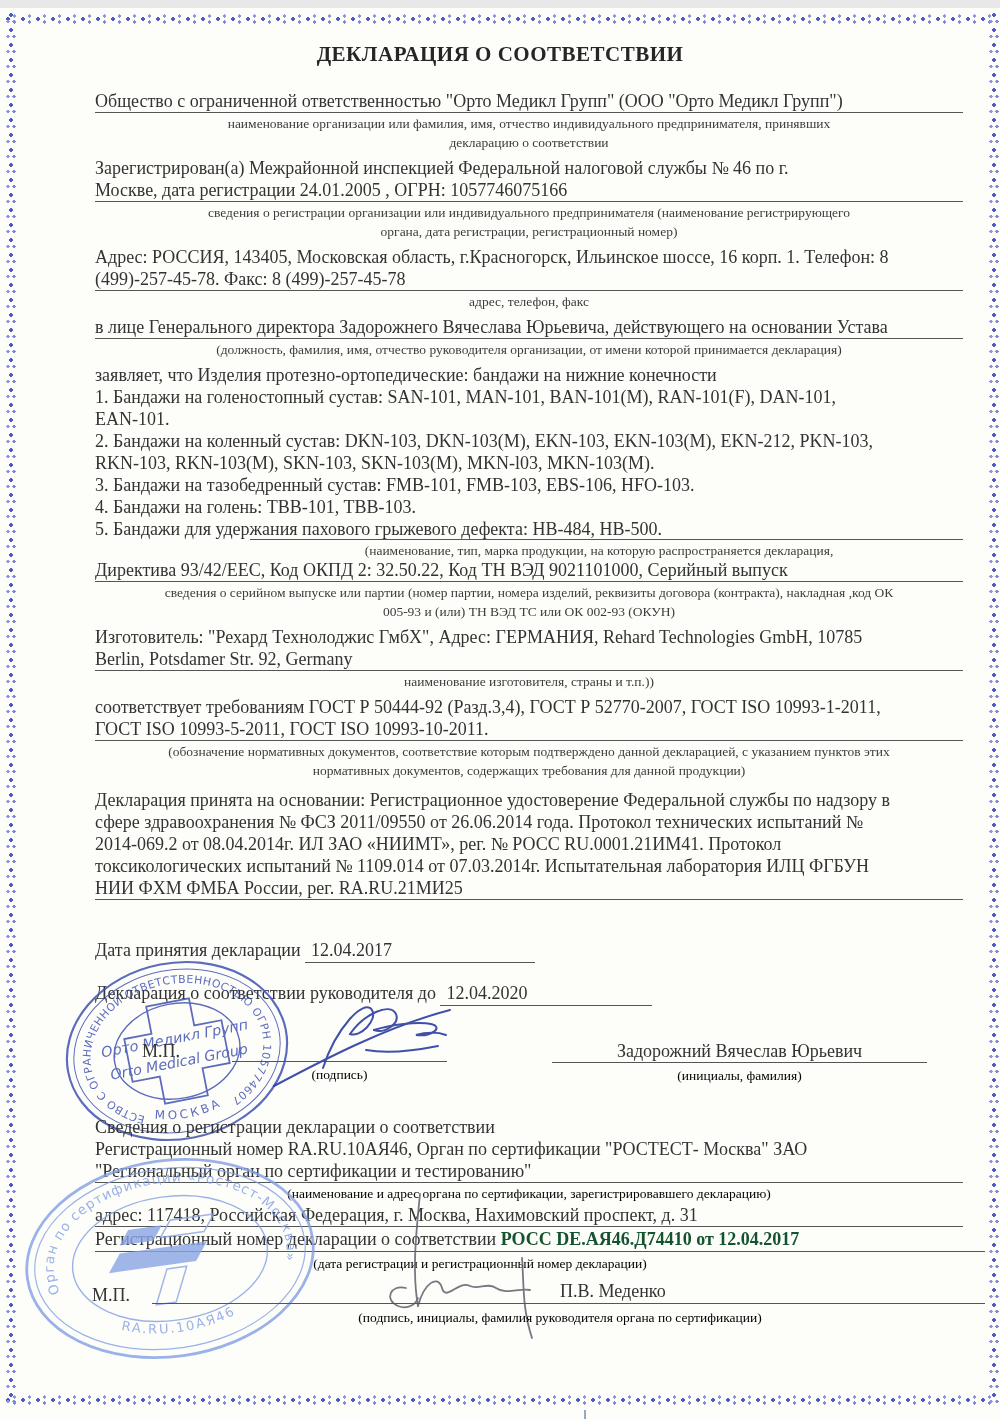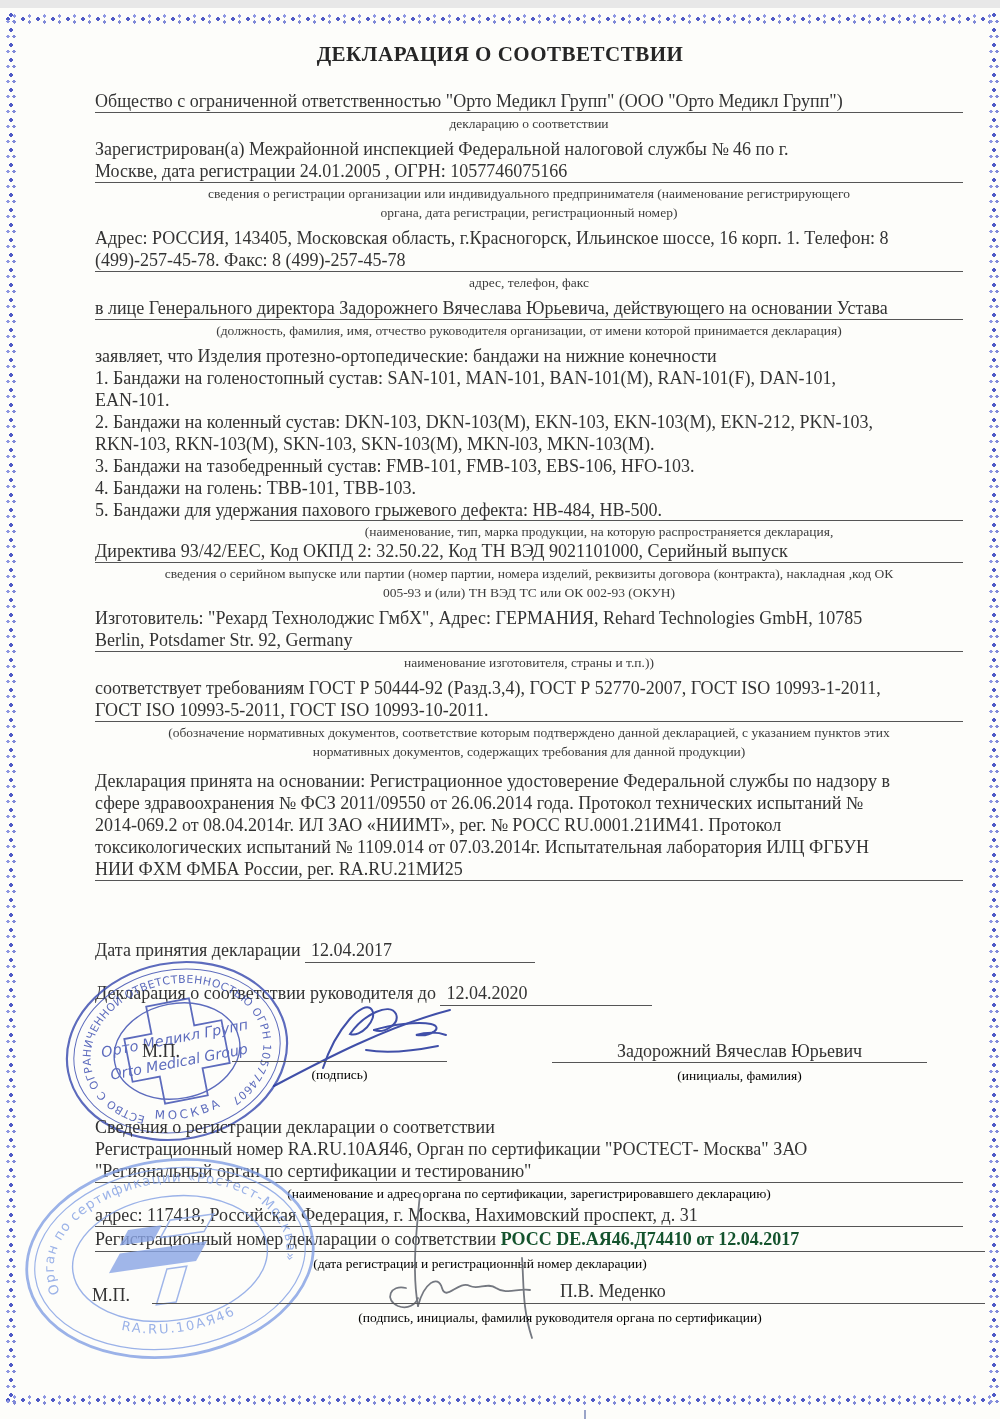--- a/index.html
+++ b/index.html
@@ -62,6 +62,7 @@
 
   <div class="col">
     <div class="line u">Общество с ограниченной ответственностью "Орто Медикл Групп"  (ООО "Орто Медикл Групп")</div>
+    <div class="cap">наименование организации или фамилия, имя, отчество индивидуального предпринимателя, принявших</div>
     <div class="cap cend">декларацию о соответствии</div>
 
     <div class="line">Зарегистрирован(а) Межрайонной инспекцией Федеральной налоговой службы № 46 по г.</div>

